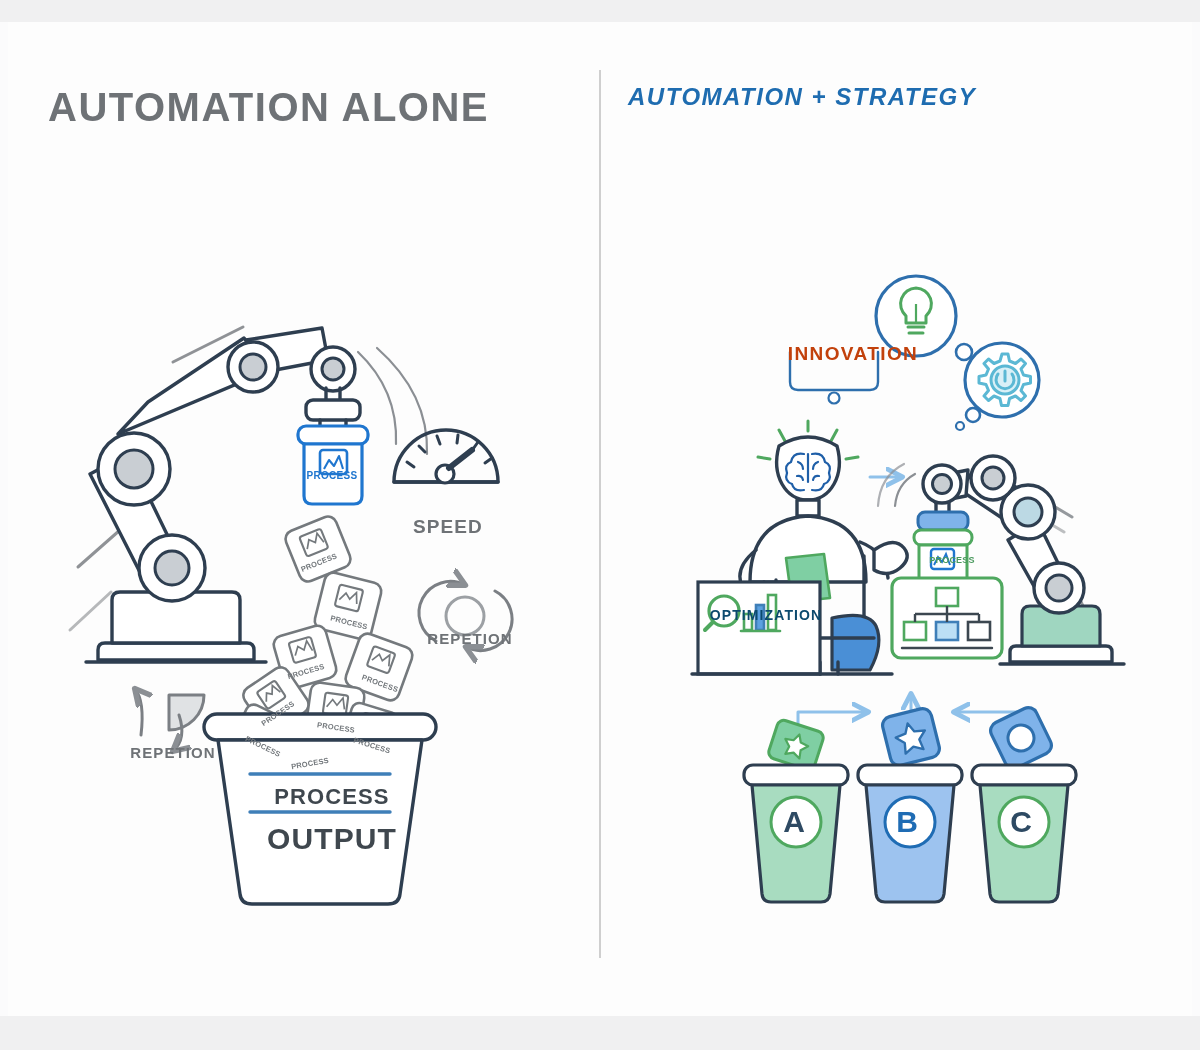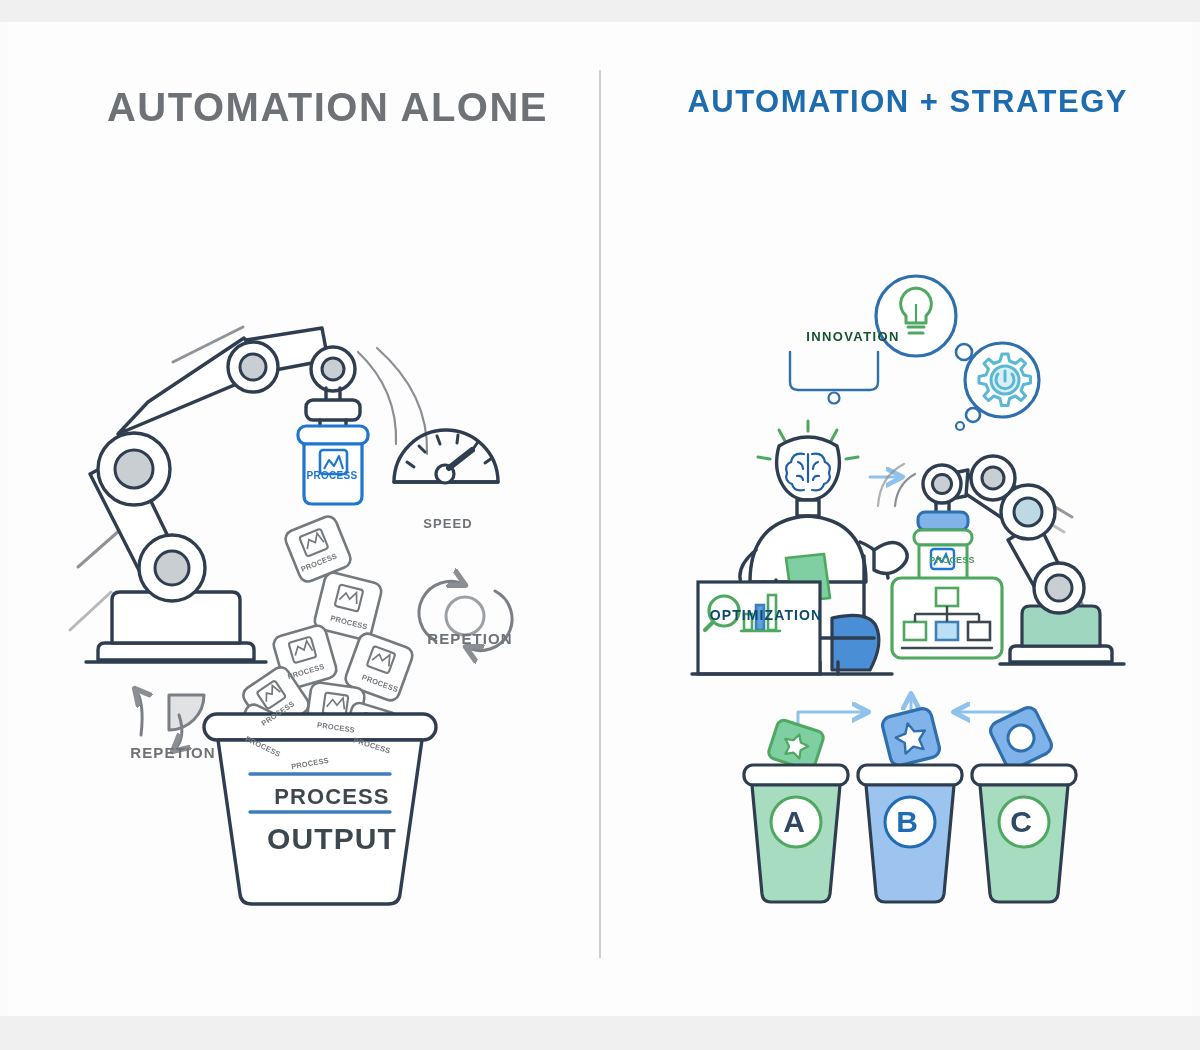--- a/index.html
+++ b/index.html
@@ -48,7 +48,7 @@
 
   .panel-title {
     position: absolute;
-    text-align: right;
+    text-align: left;
     font-weight: bold;
     letter-spacing: 1.5px;
     line-height: 1.28;

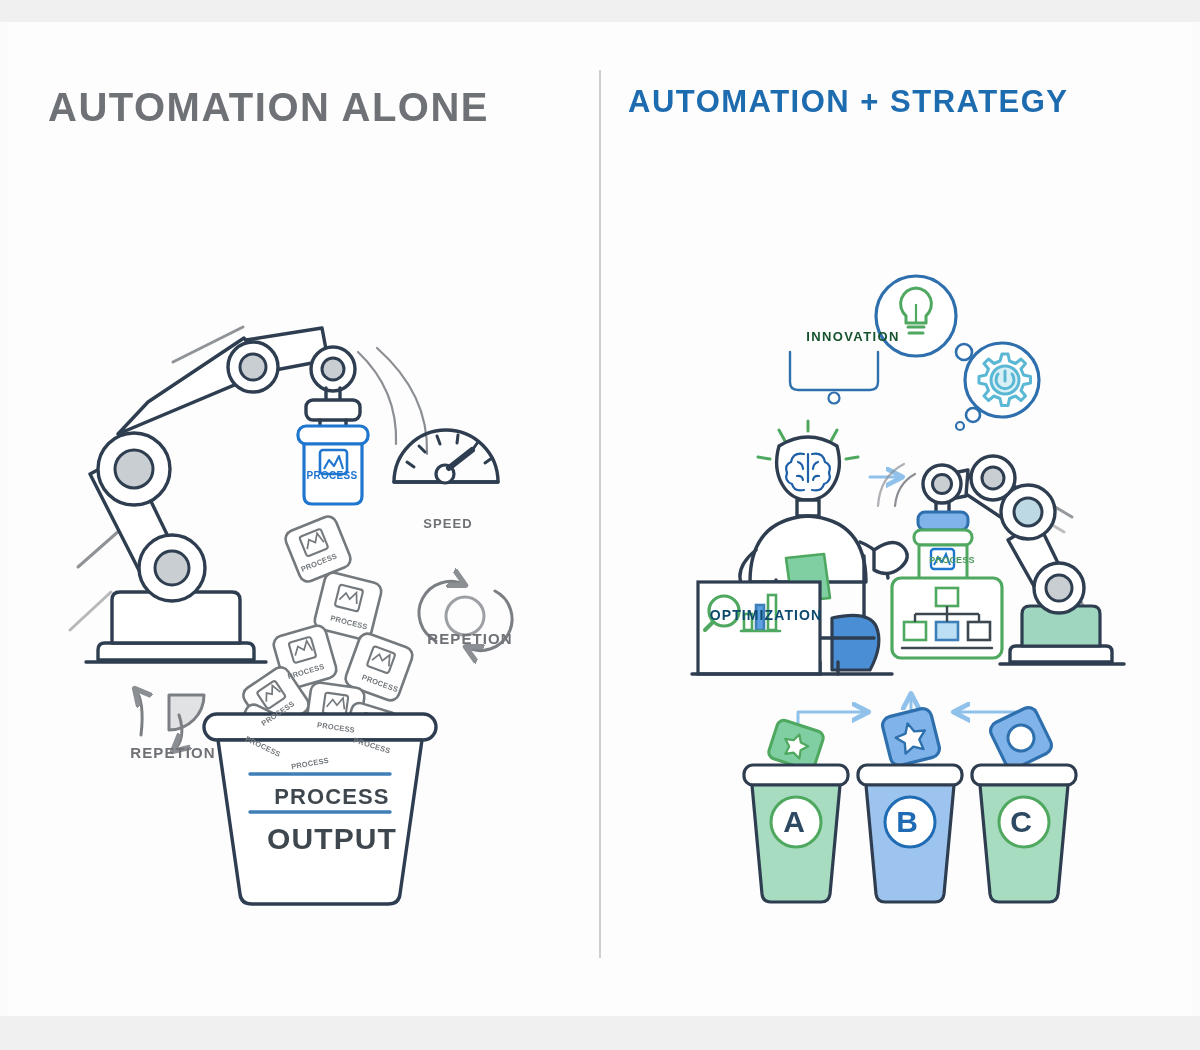--- a/index.html
+++ b/index.html
@@ -61,8 +61,9 @@
   }
   #title-right {
     left: 620px; top: 60px; width: 500px;
-    font-size: 31px;
+    font-size: 24px;
     color: #1e6cb0;
+    font-style: italic;
   }
 
   .divider {

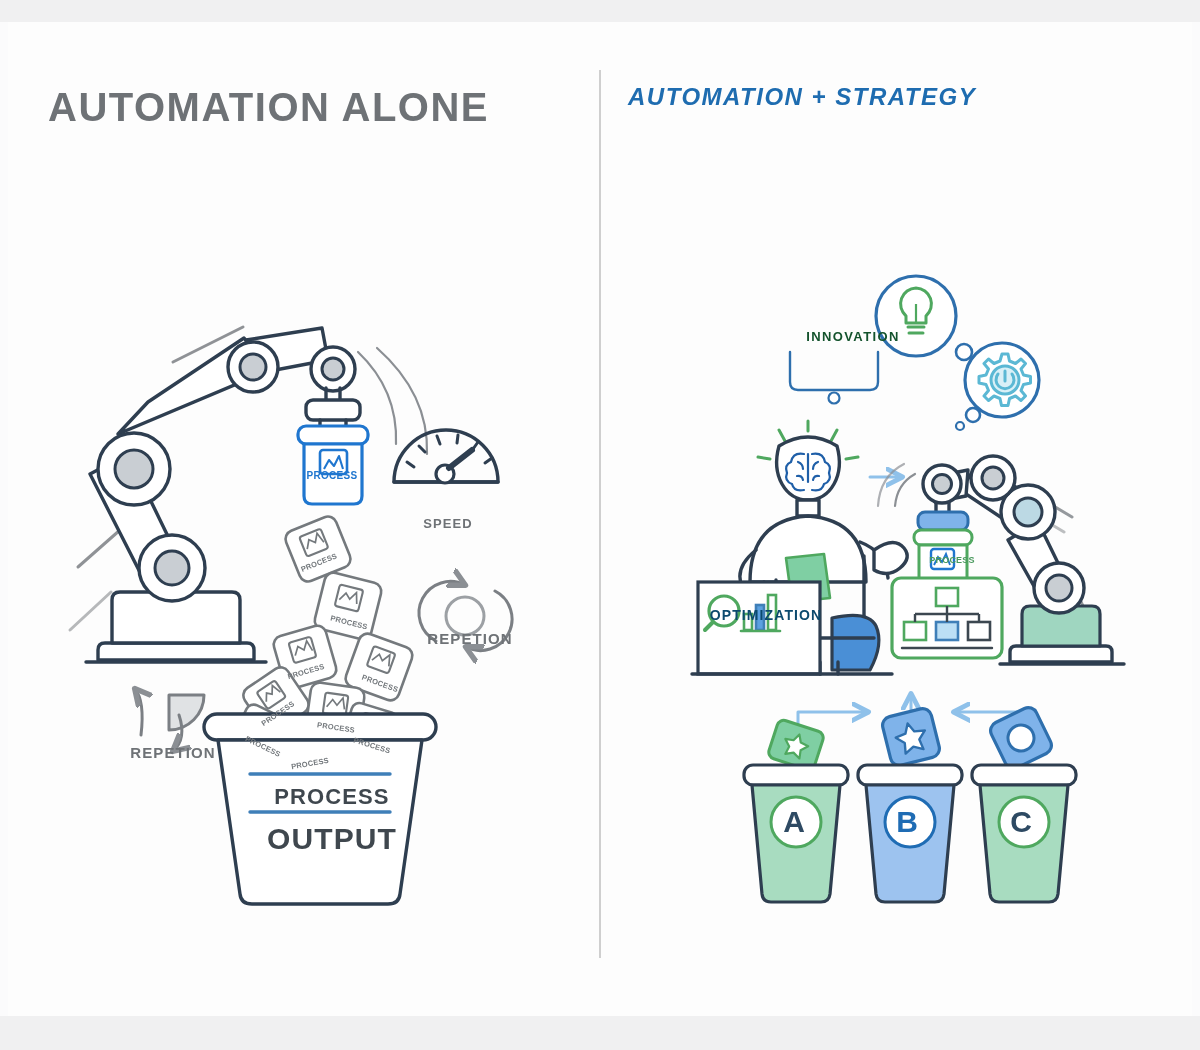--- a/index.html
+++ b/index.html
@@ -109,8 +109,8 @@
     font-size: 30px; color: #3f474e;
   }
   #label-innovation {
-    left: 770px; top: 307px; width: 150px;
-    font-size: 13px; color: #14532d;
+    left: 770px; top: 321px; width: 150px;
+    font-size: 19px; color: #c2410c;
     letter-spacing: 1.4px;
   }
   #label-optimization {

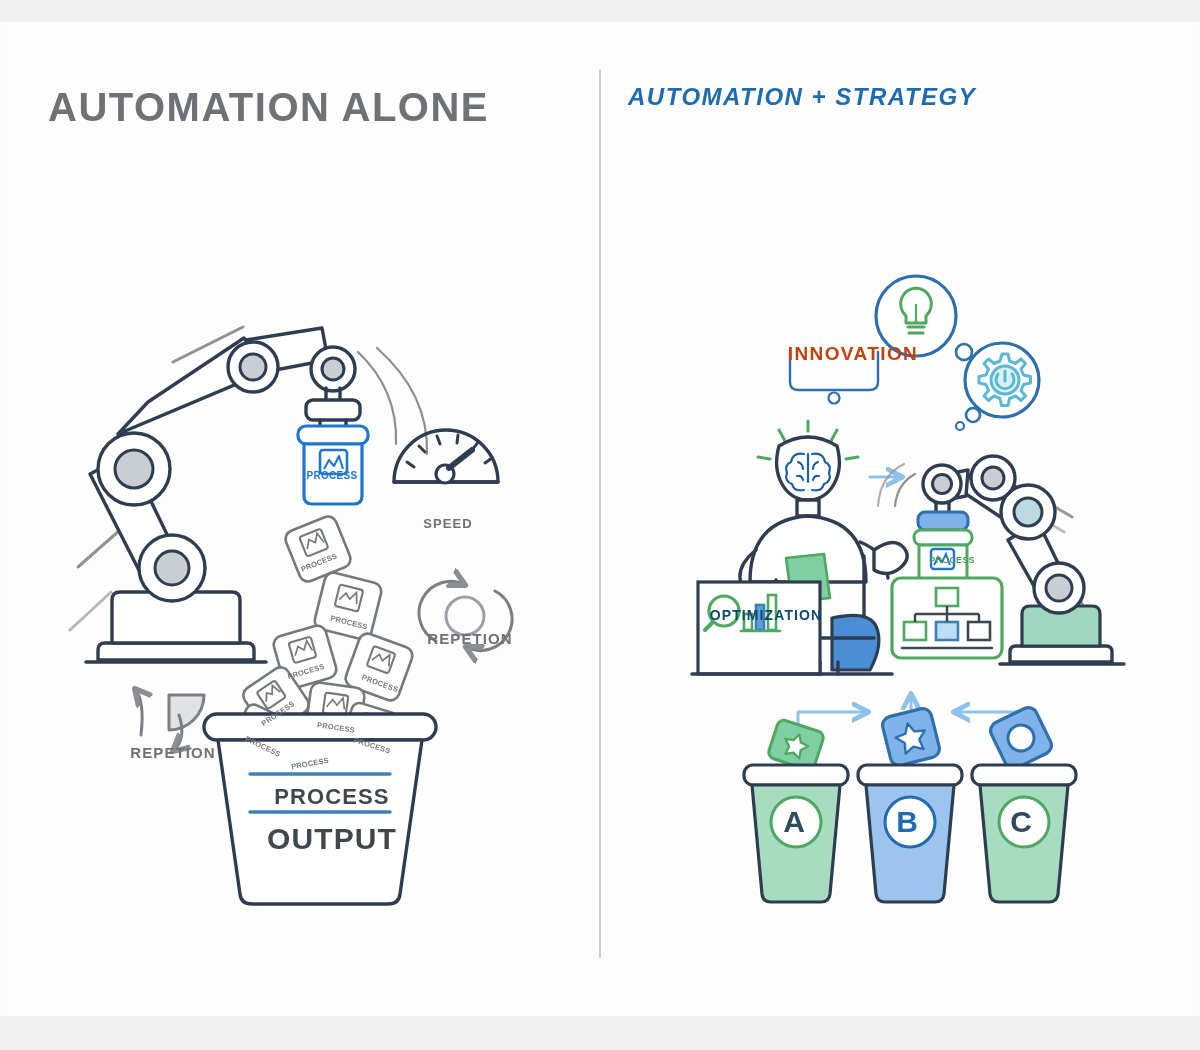--- a/index.html
+++ b/index.html
@@ -90,7 +90,7 @@
   }
   #label-speed {
     left: 380px; top: 494px; width: 120px;
-    font-size: 13px; color: #6e7276;
+    font-size: 19px; color: #6e7276;
   }
   #label-rep-right {
     left: 392px; top: 608px; width: 140px;

